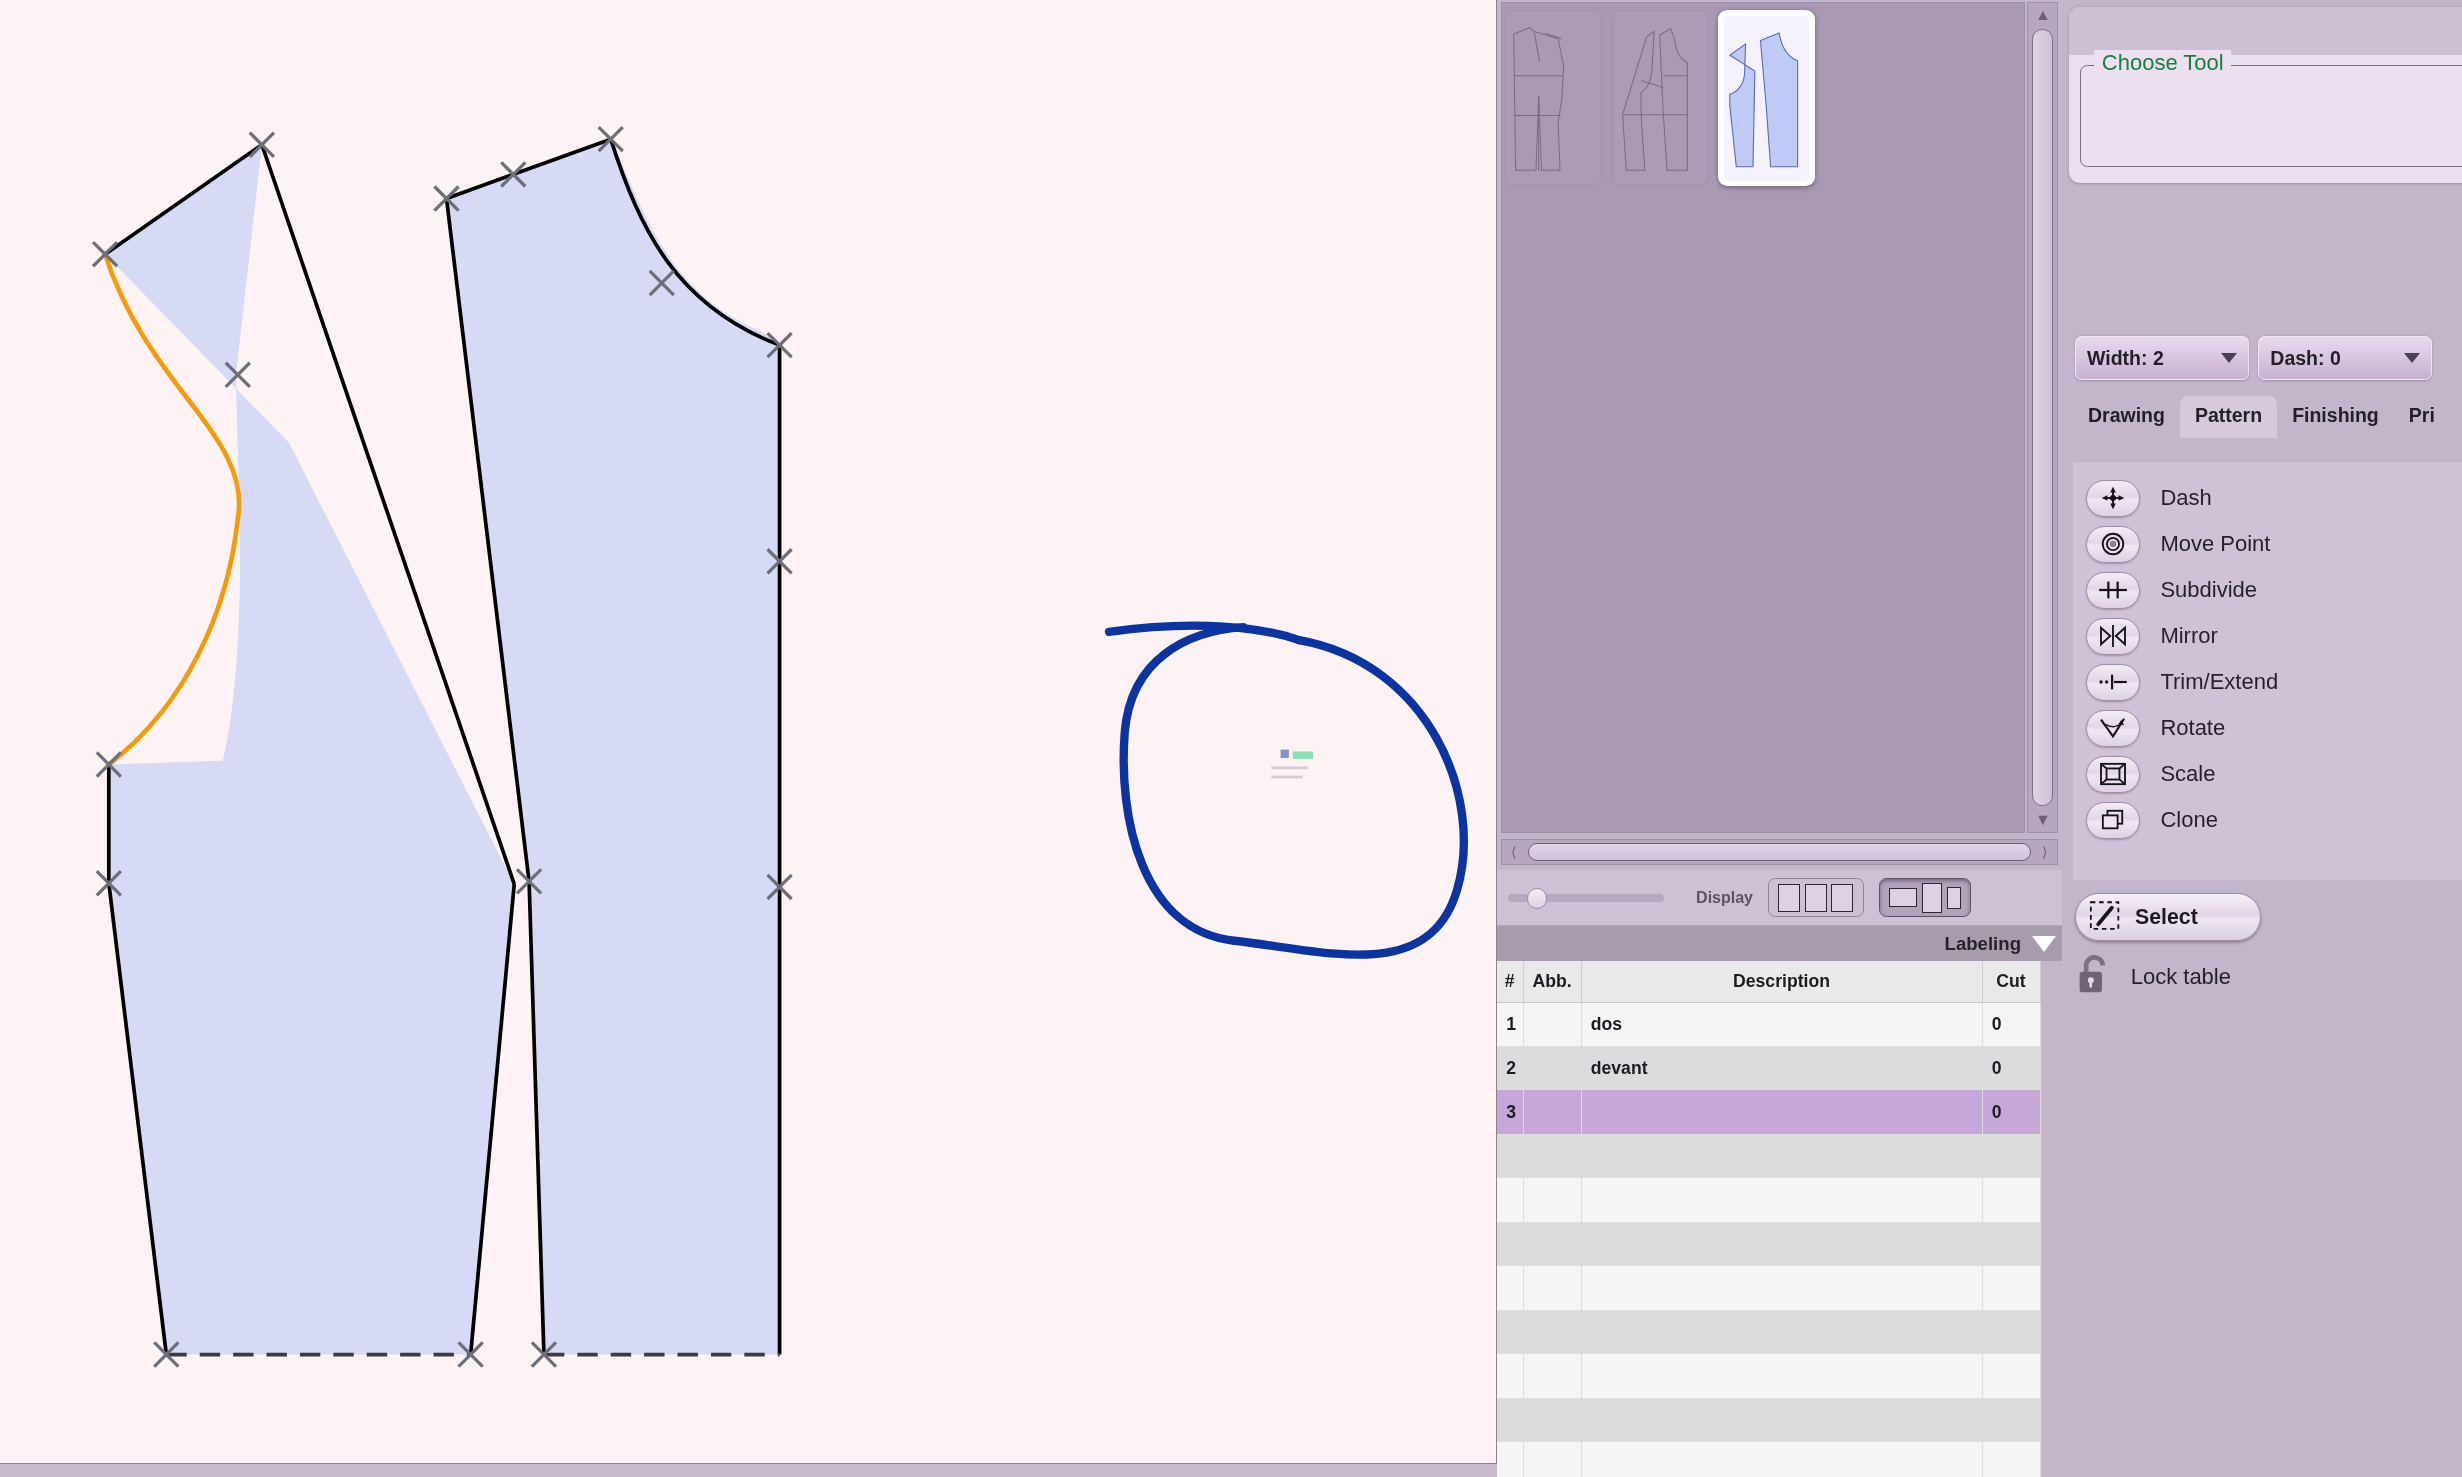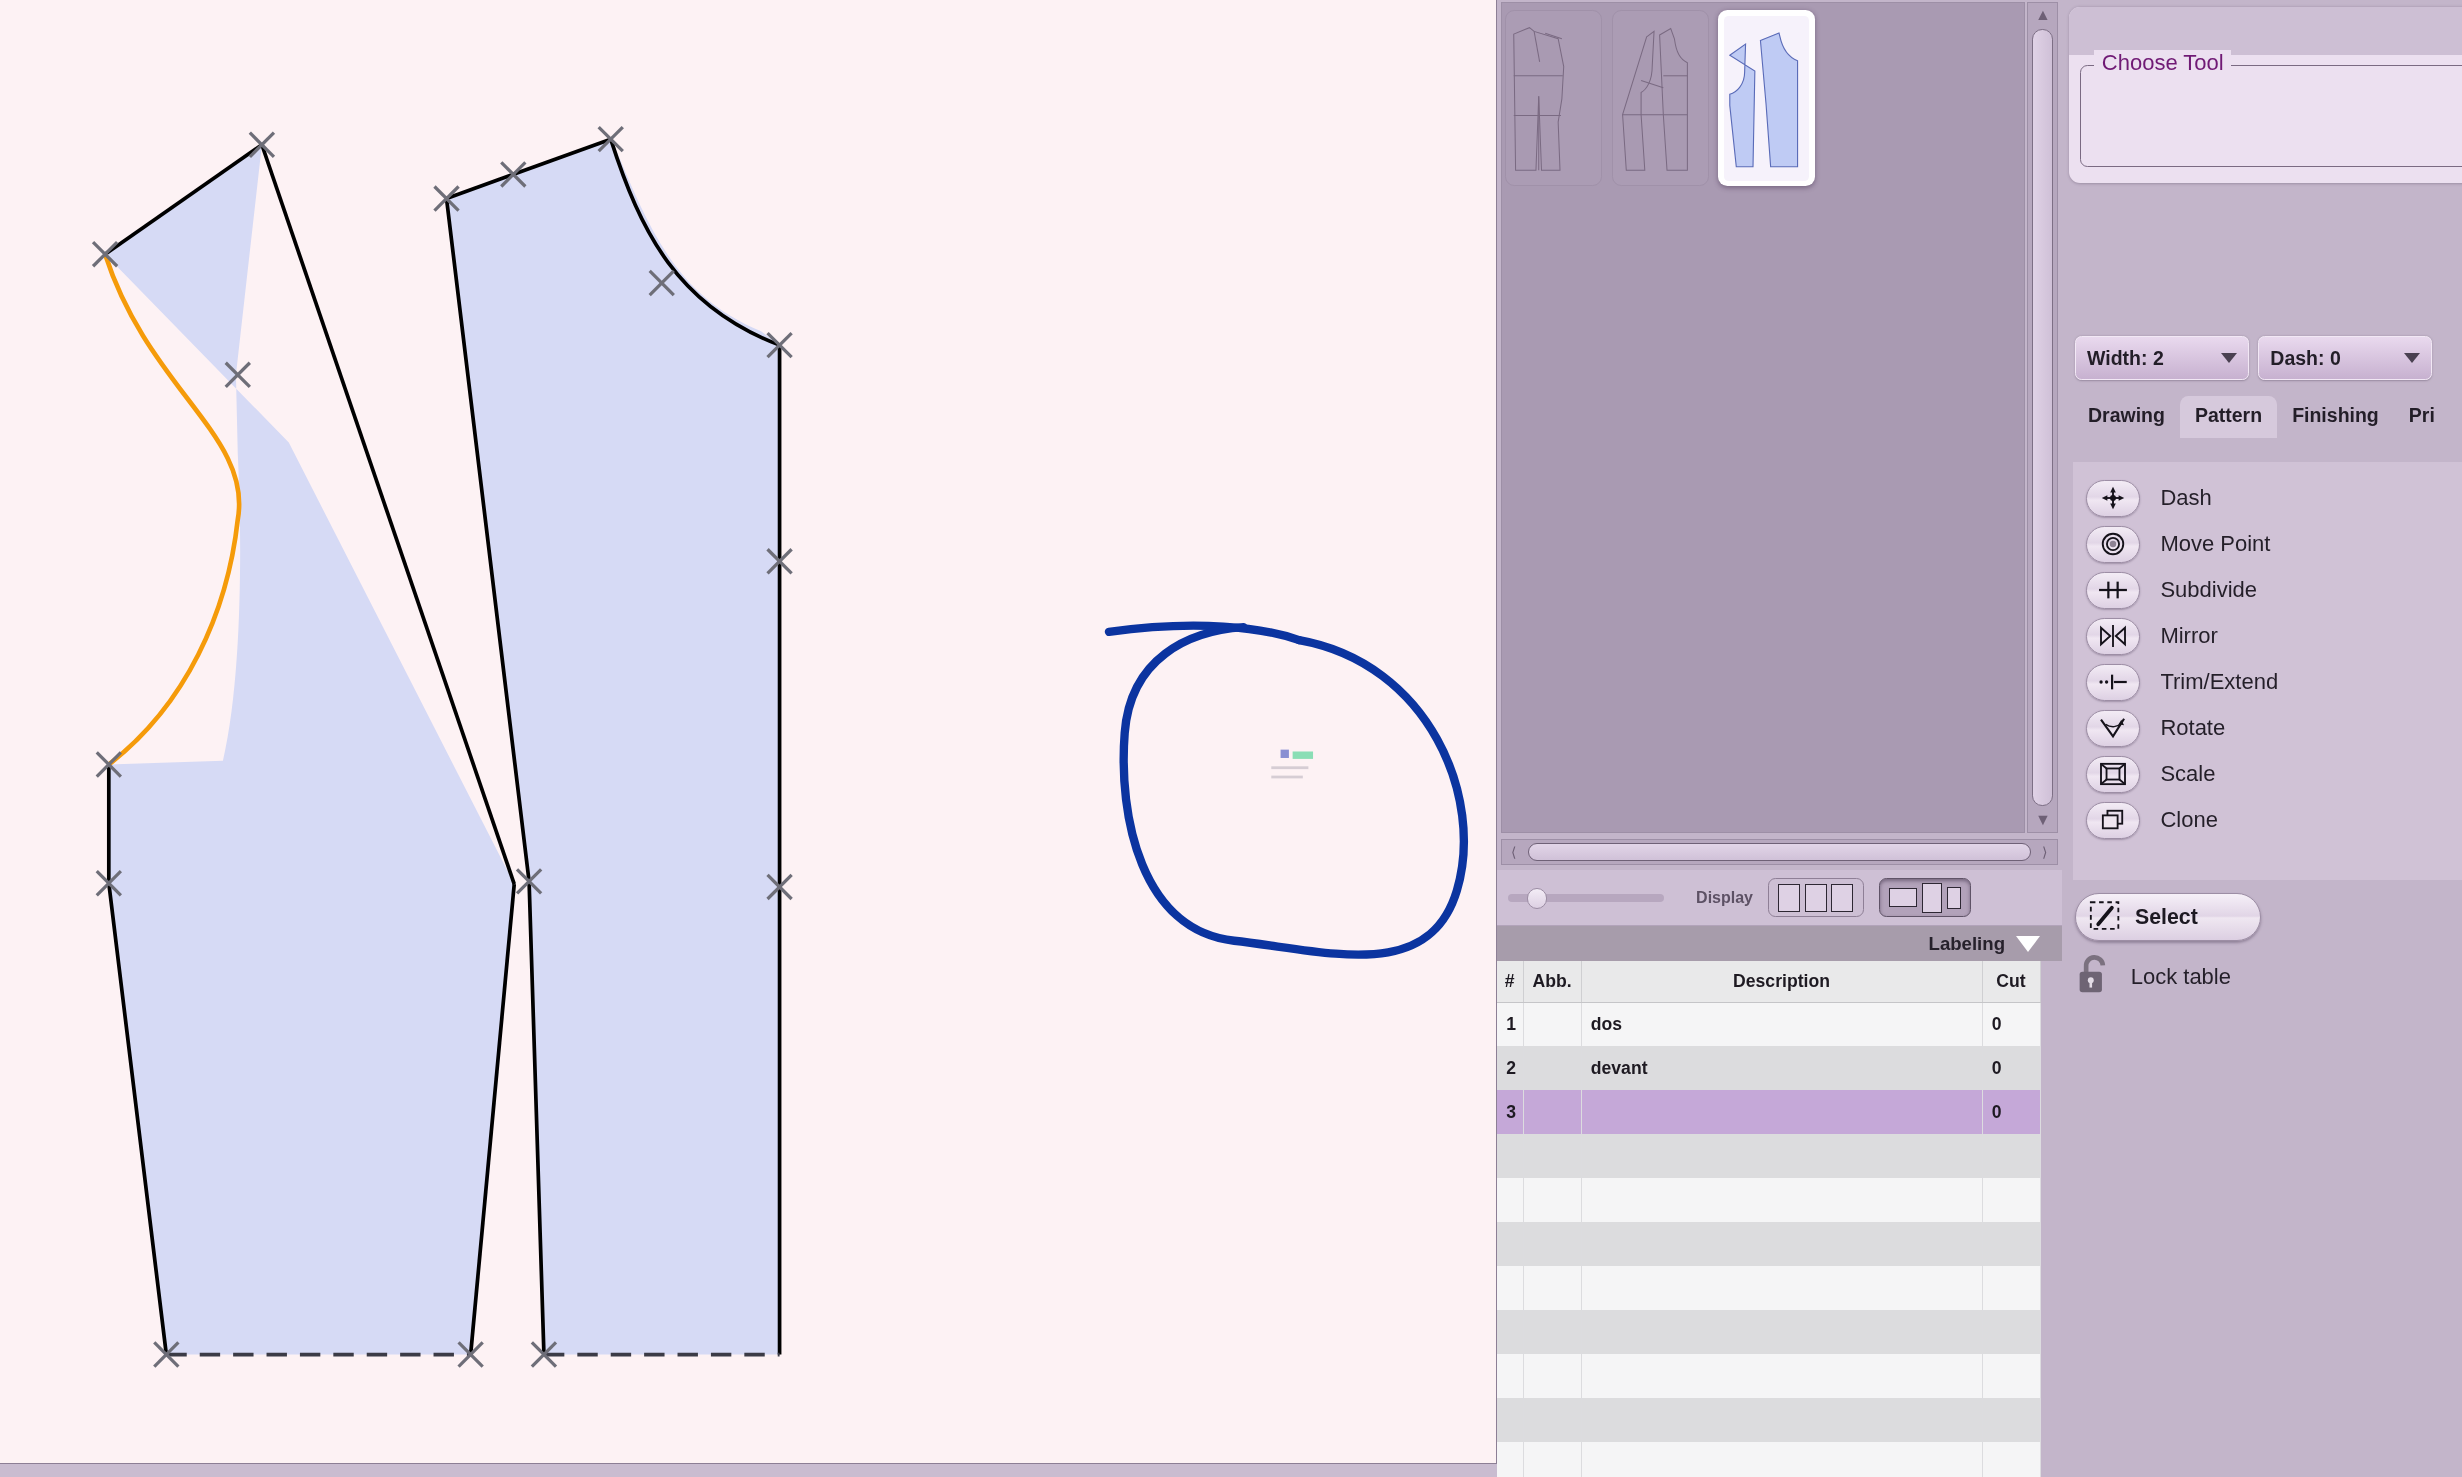--- a/index.html
+++ b/index.html
@@ -182,7 +182,7 @@
   #choose-tool-legend {
     position: absolute; top: -16px; left: 13px;
     background: #ece0f0; padding: 0 7.4px;
-    font-size: 22px; color: #701a75;
+    font-size: 22px; color: #15803d;
   }
 
   

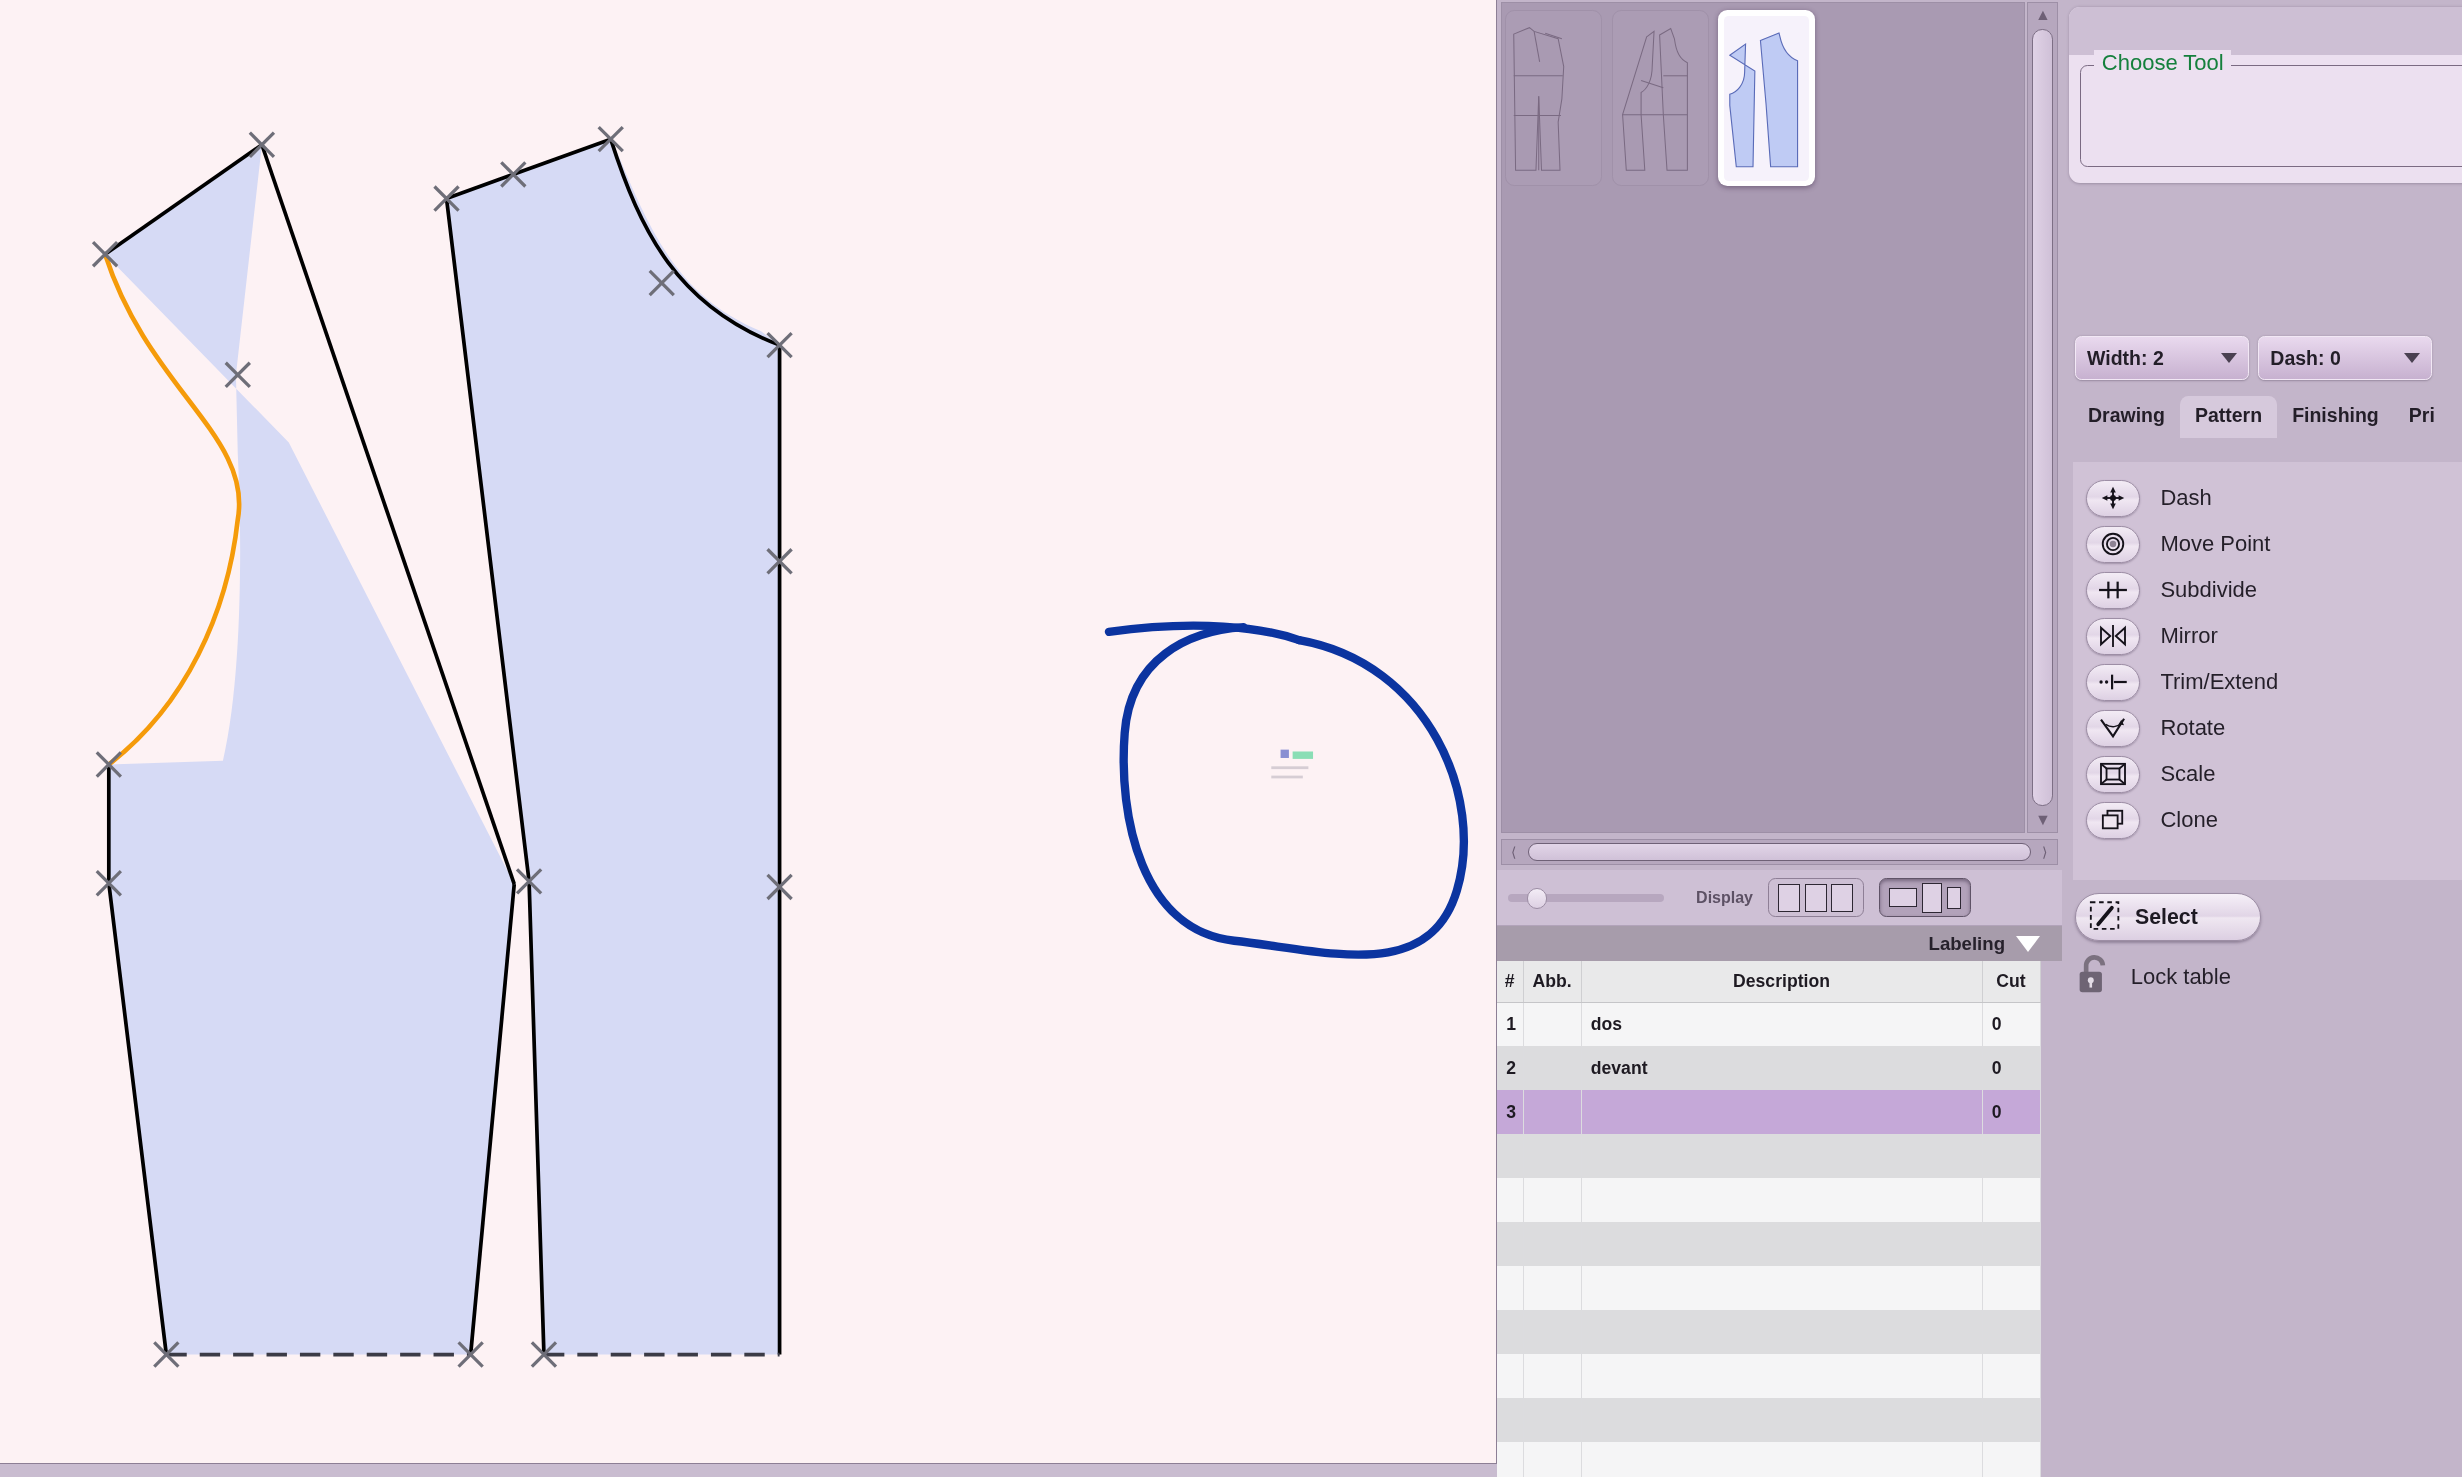--- a/index.html
+++ b/index.html
@@ -123,7 +123,7 @@
     width: 565px; height: 35px;
     background: #a79cab;
     display: flex; align-items: center; justify-content: flex-end;
-    padding-right: 22px; gap: 11px;
+    padding-right: 6px; gap: 11px;
   }
   #labeling-title { font-size: 18.6px; color: #26212b; font-weight: 600; }
   #labeling-caret {

